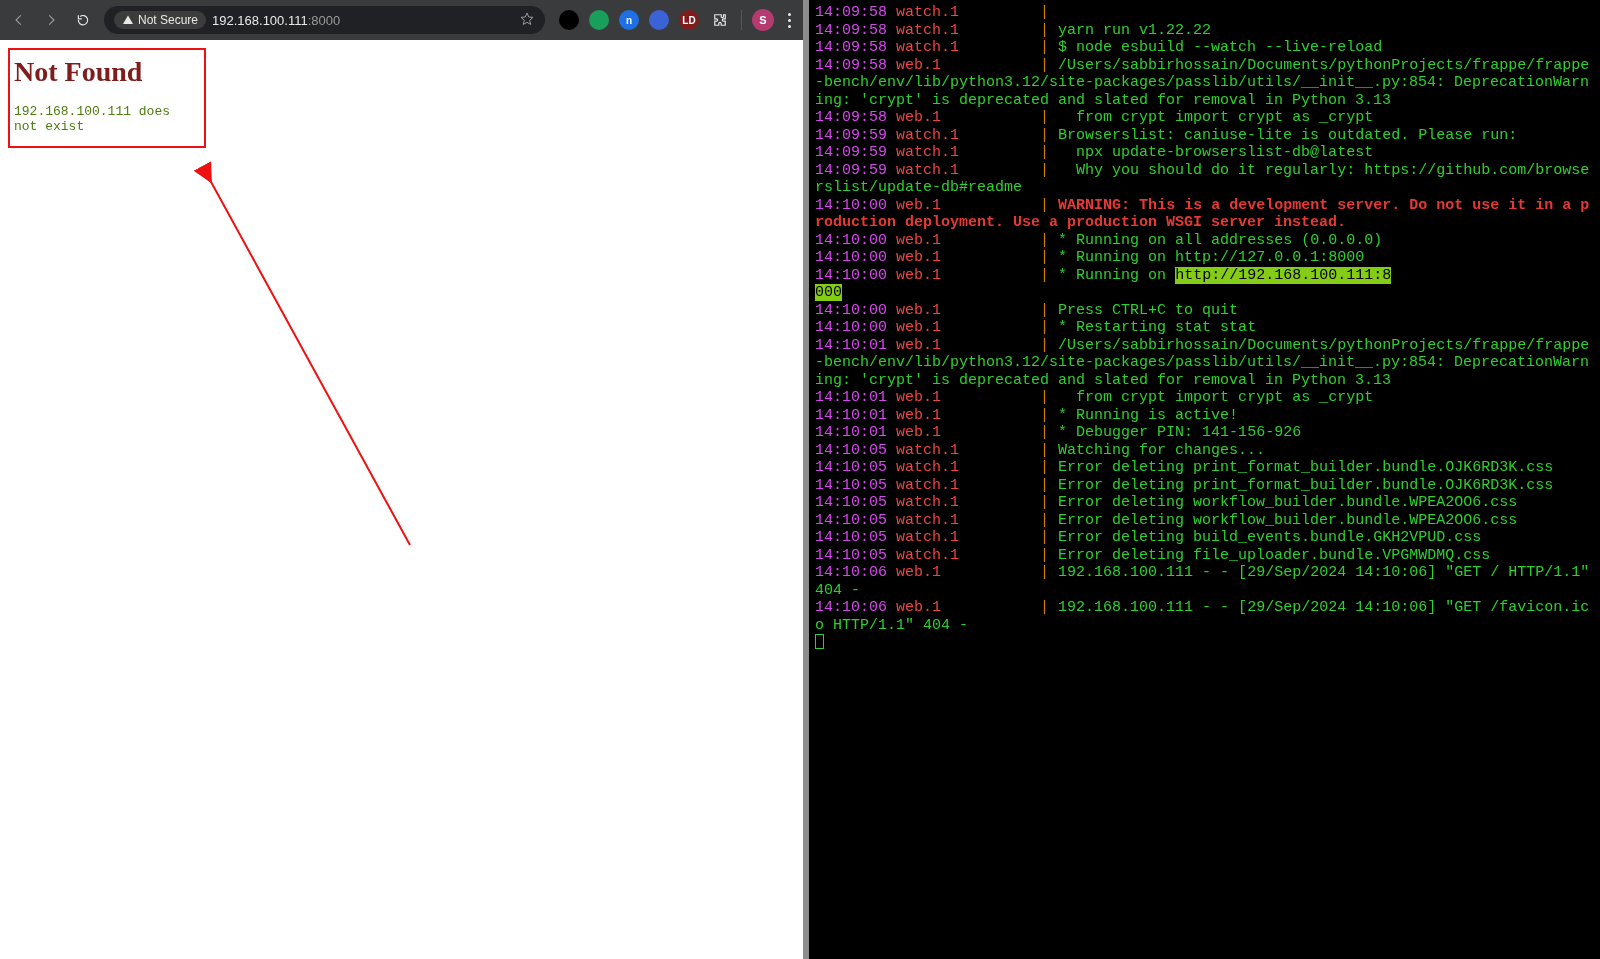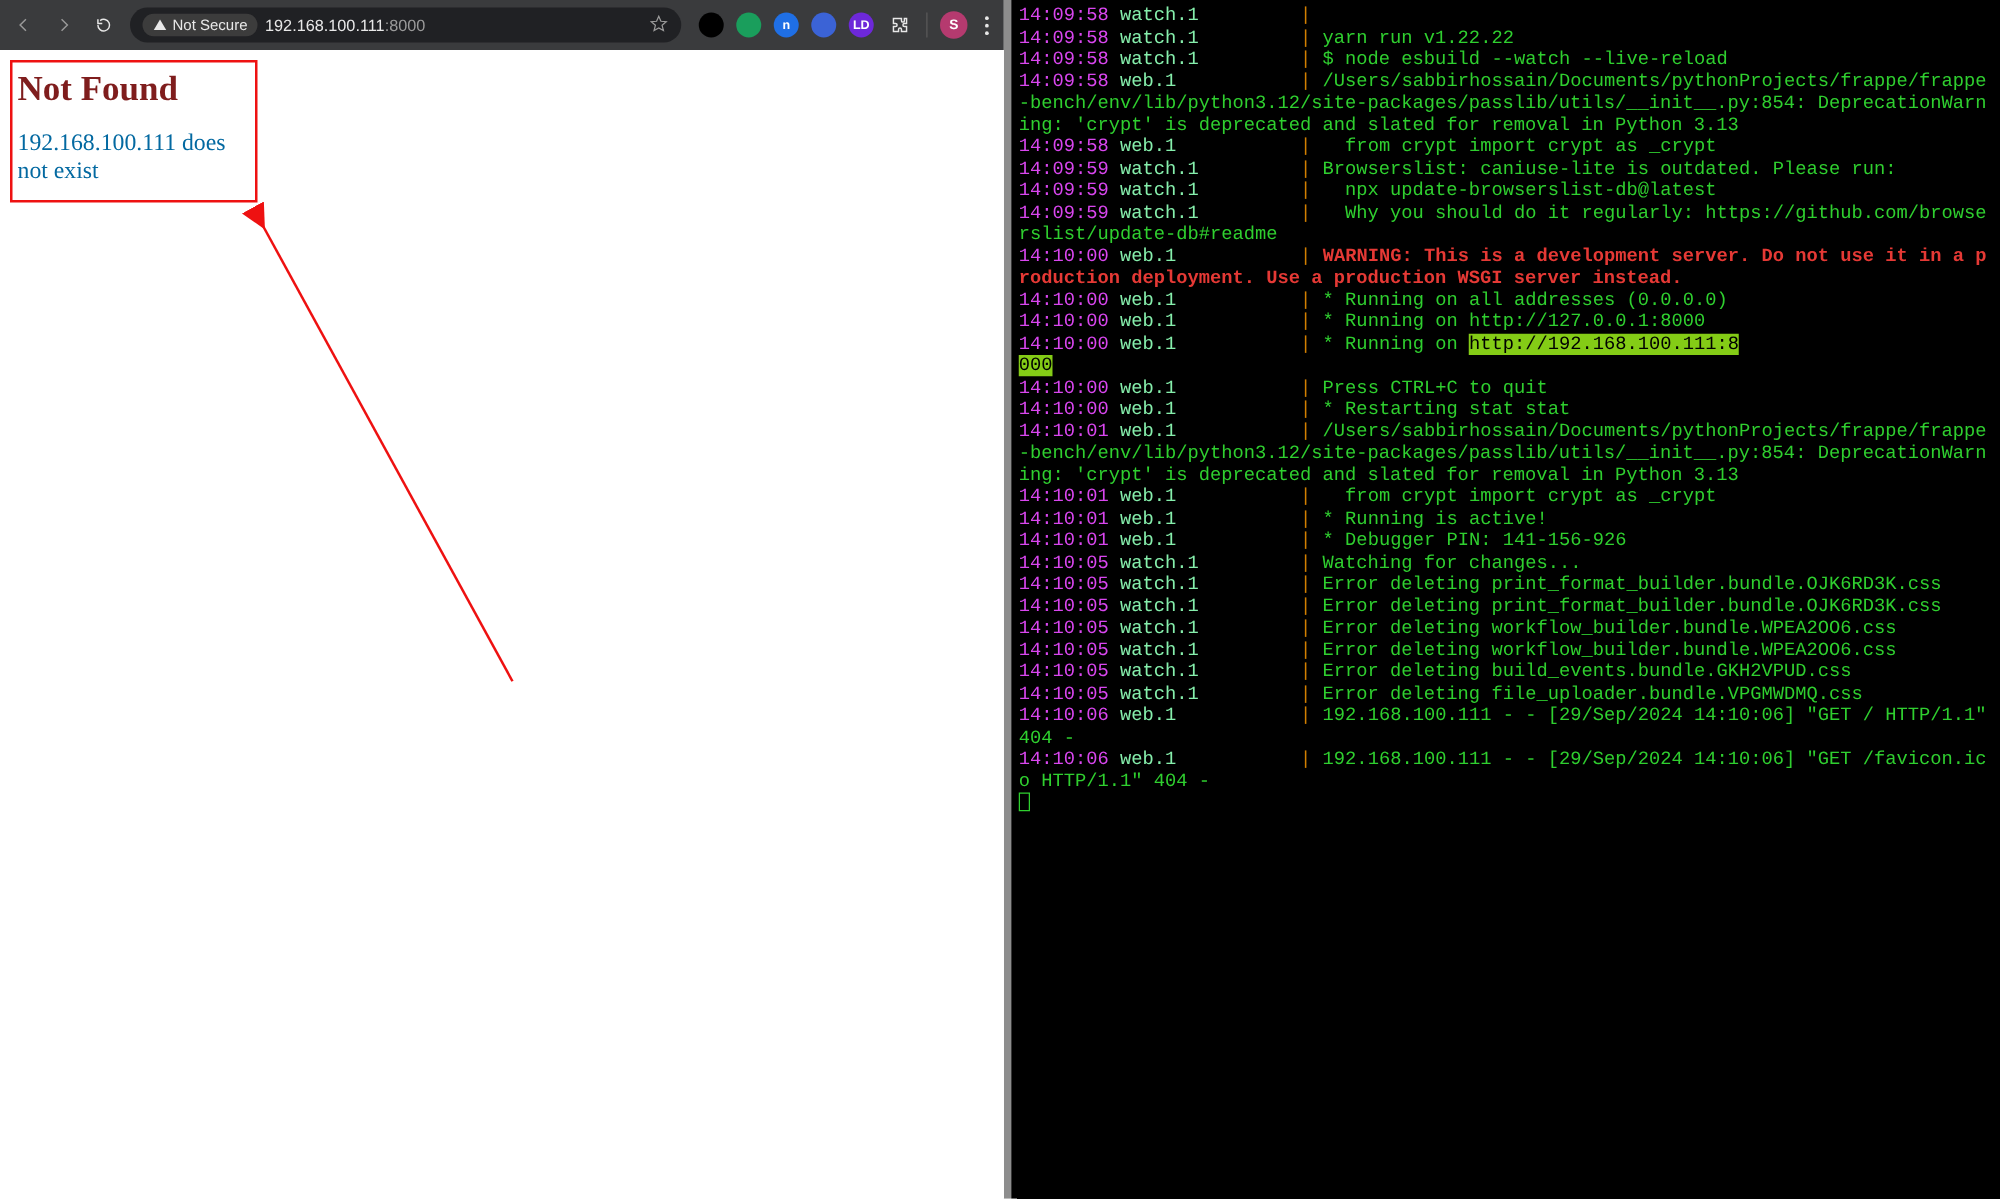--- a/index.html
+++ b/index.html
@@ -89,7 +89,7 @@
           <div class="ext-dot" style="background: rgb(26, 158, 92);"></div>
           <div class="ext-dot" style="background: rgb(31, 111, 229);">n</div>
           <div class="ext-dot" style="background: rgb(59, 99, 214);"></div>
-          <div class="ext-dot" style="background: #6d28d9;">LD</div>
+          <div class="ext-dot" style="background: #7f1d1d;">LD</div>
         </div>
       <div class="nav-btn enabled">
         <svg class="puzzle" viewBox="0 0 24 24">

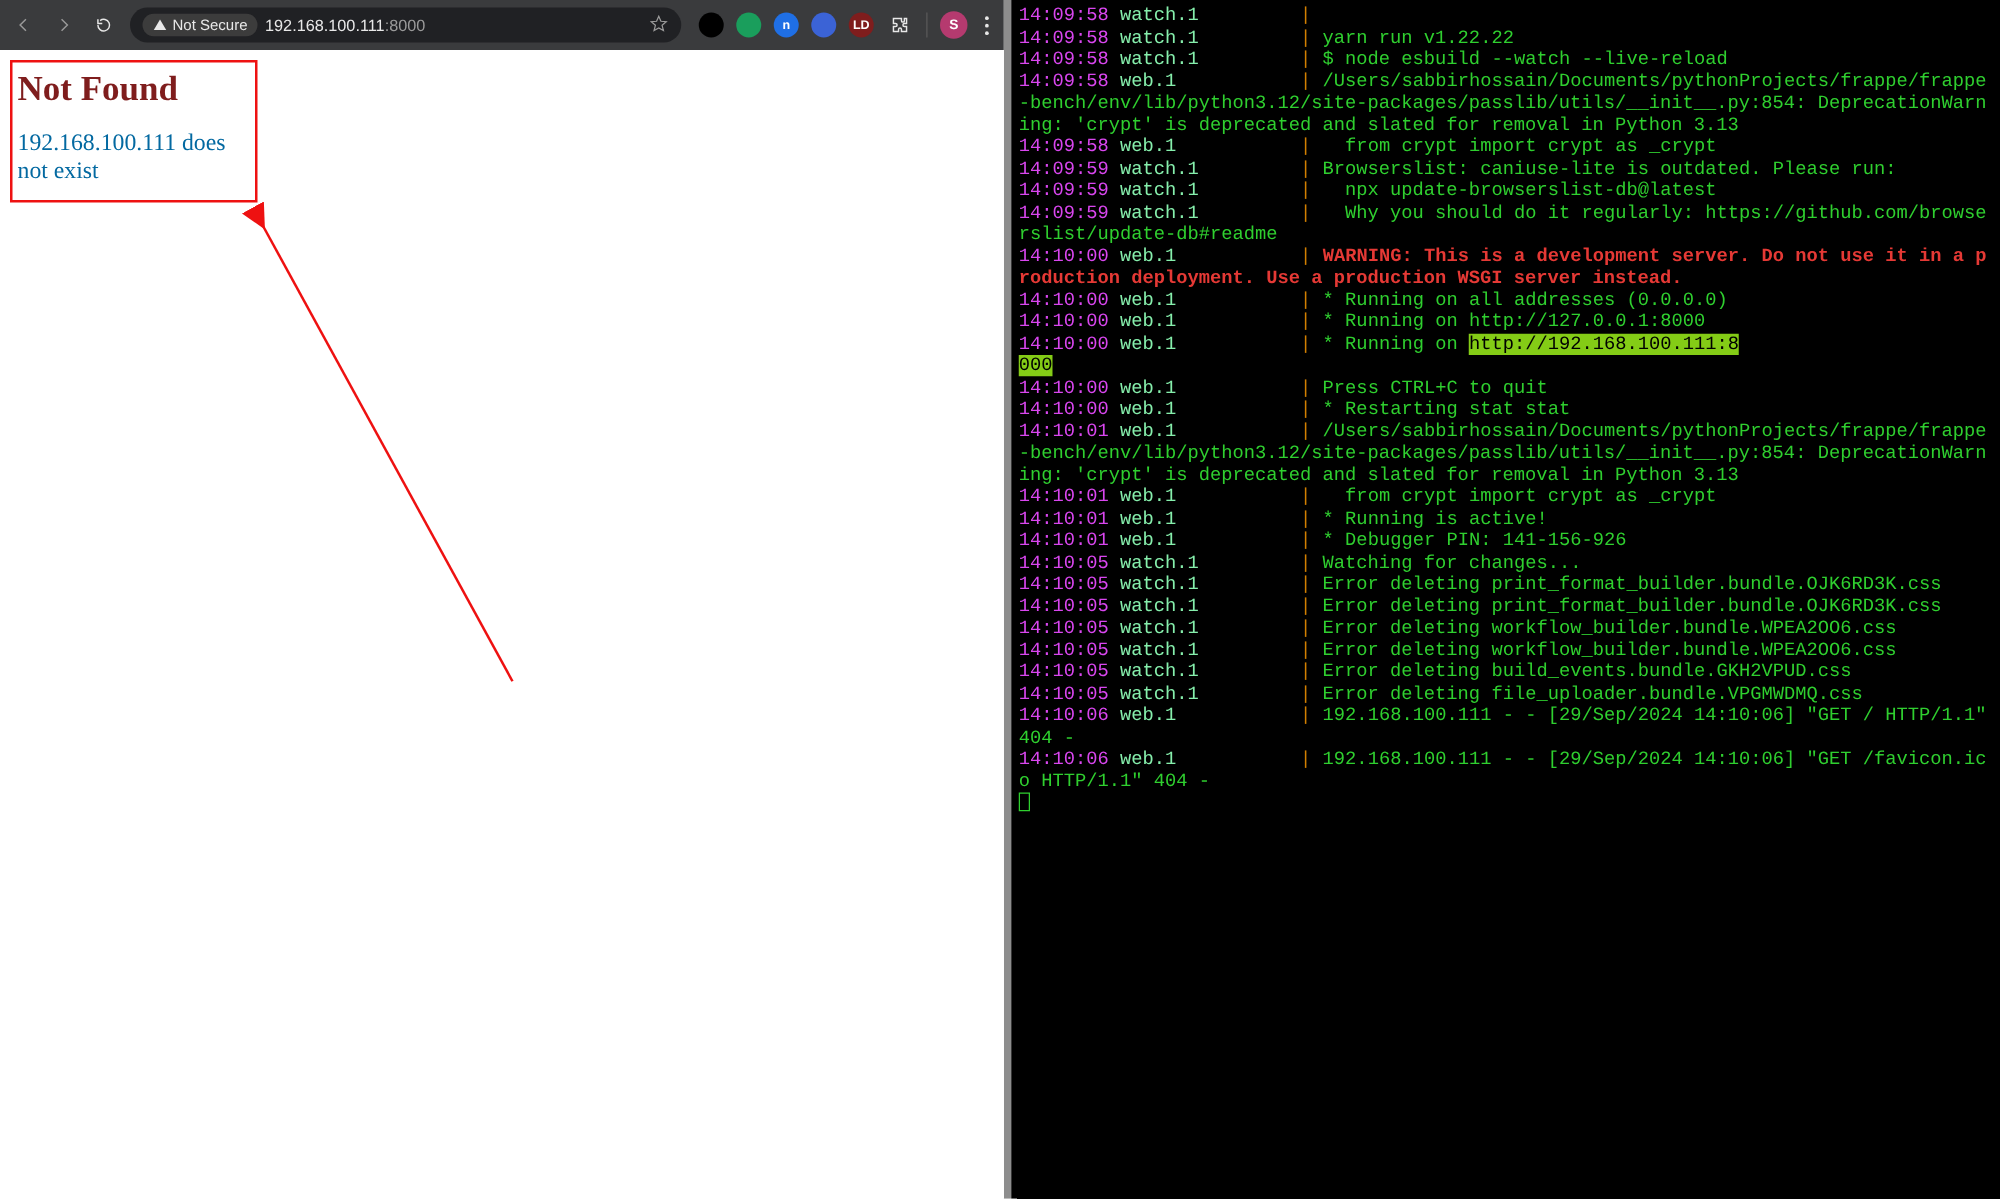--- a/index.html
+++ b/index.html
@@ -35,7 +35,7 @@
 
   
   .t-ts   { color:#d946ef; }
-  .t-proc { color:#86efac; }
+  .t-proc { color:#ef4444; }
   .t-pipe { color:#d27f00; }
   .t-green{ color:#2fcf2f; }
   .t-red  { color:#e53935; font-weight:600;text-align:right;}

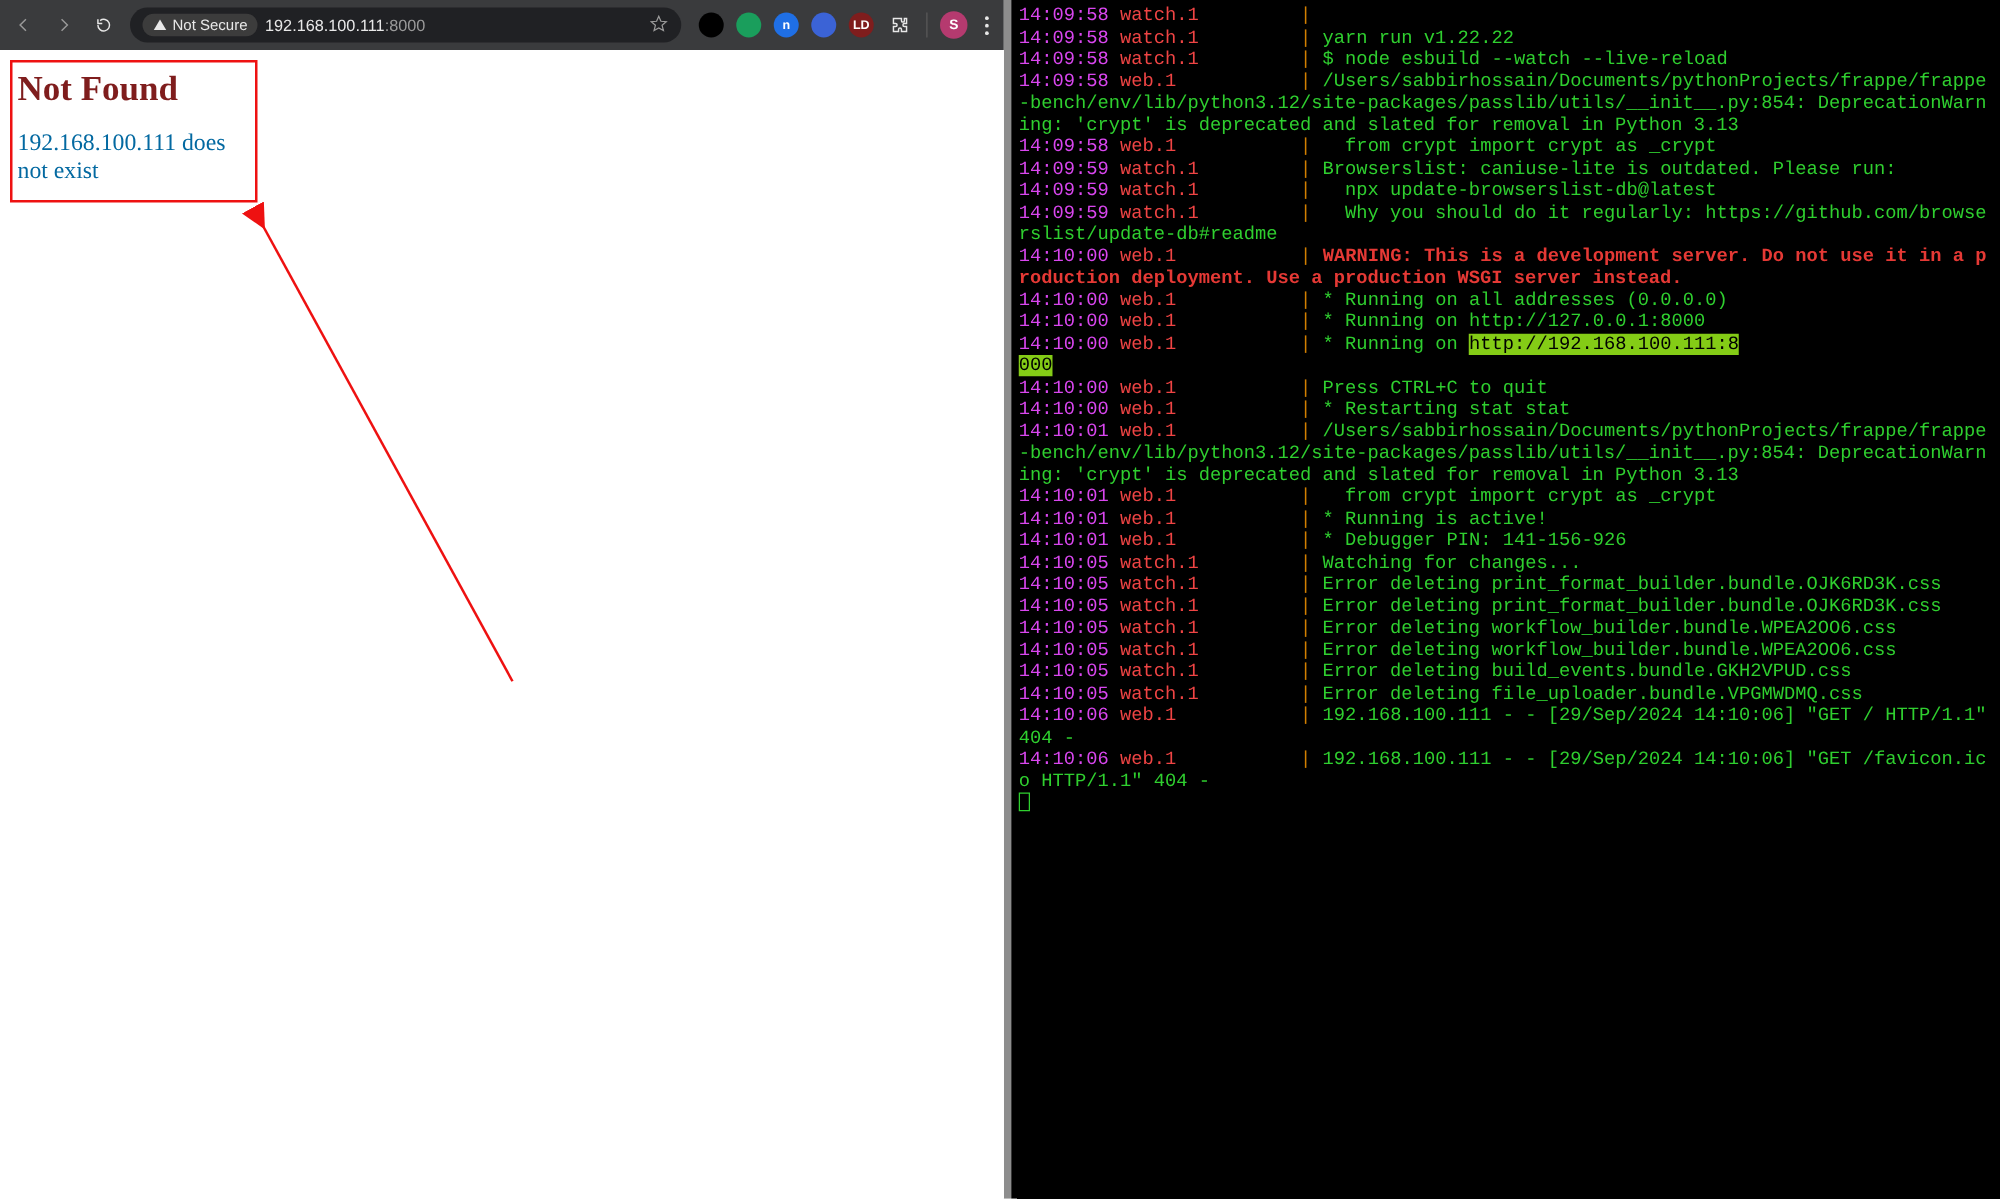--- a/index.html
+++ b/index.html
@@ -30,7 +30,7 @@
   .page-body { flex:1; background:#fff; position:relative; padding:8px; }
   .nf-box { border:2px solid #e11; padding:6px 10px 12px 4px; width:198px; }
   .nf-box h2 { font-family: "Times New Roman", serif; font-size:28px; font-weight:700; margin-bottom:16px; color:#7f1d1d;}
-  .nf-box p { font-family: Liberation Serif, serif; font-size:19px; color:#0369a1;}
+  .nf-box p { font-family: Liberation Mono, monospace; font-size:13px; color:#4d7c0f;}
   .arrow-svg { position:absolute; left:0; top:0; pointer-events:none; }
 
   

